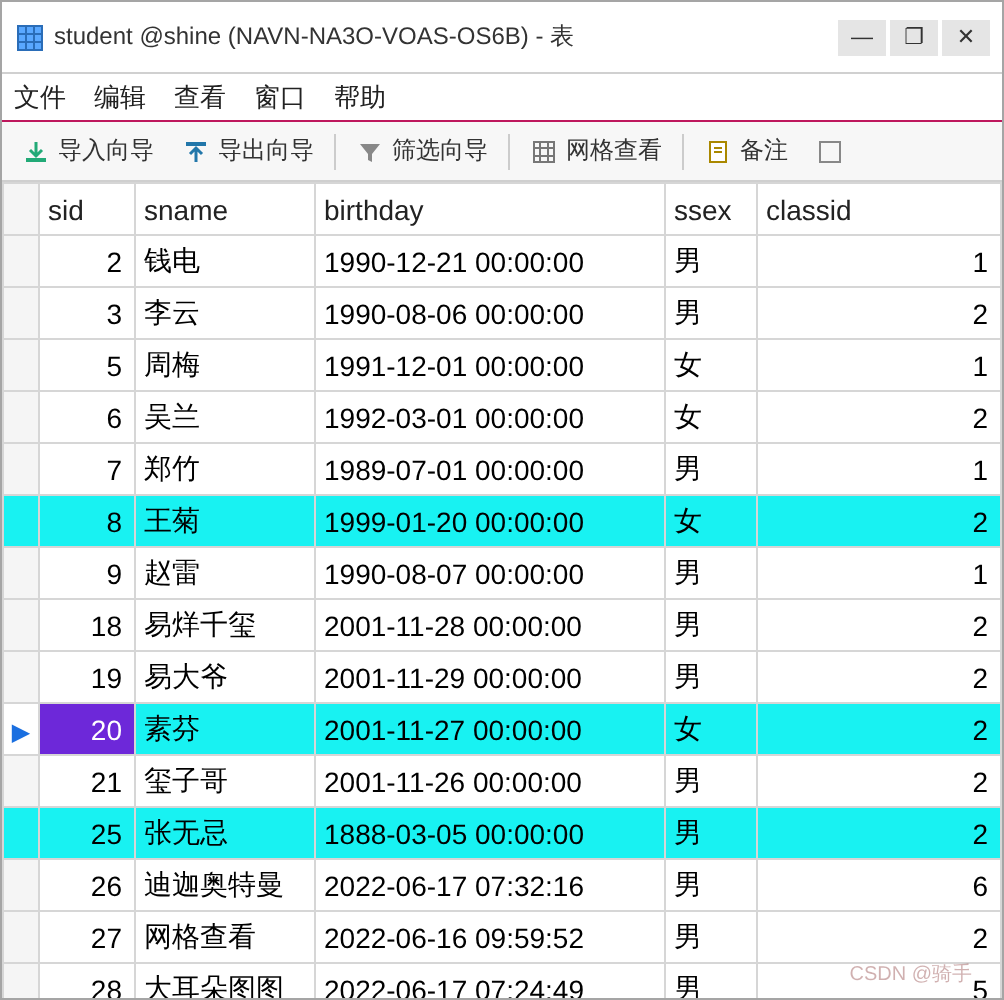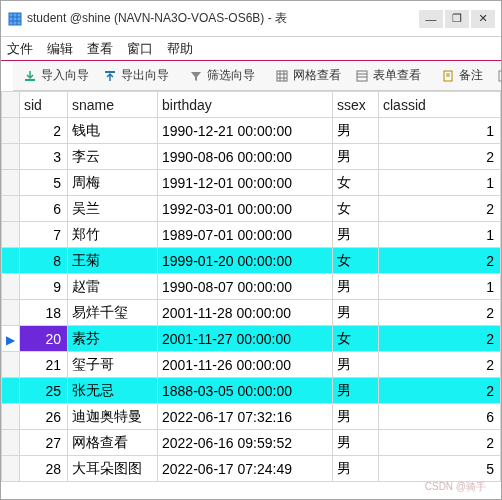--- a/index.html
+++ b/index.html
@@ -10,7 +10,7 @@
   .titlebar .wctrls { margin-left: auto; display:flex; gap:2px; }
   .wbtn { width:24px; height:18px; background:#e5e5e5; display:flex; align-items:center; justify-content:center; font-size:11px; color:#333; }
   .menubar { background: #fff; height: 24px; display:flex; align-items:center; padding: 0 6px; gap:14px; font-size:13px; color:#222; border-bottom:1px solid #be185d; }
-  .toolbar { background:#f7f7f7; height:30px; display:flex; align-items:center; padding:0 4px; gap:2px; border-bottom:1px solid #cfcfcf; font-size:12px; color:#333; overflow:hidden; white-space:nowrap;margin-left:12px; }
+  .toolbar { background:#f7f7f7; height:30px; display:flex; align-items:center; padding:0 4px; gap:2px; border-bottom:1px solid #cfcfcf; font-size:12px; color:#333; overflow:hidden; white-space:nowrap; }
   .tbtn { display:flex; align-items:center; gap:4px; padding:2px 6px; border-radius:2px; }
   .tico { width:14px; height:14px; display:inline-flex; align-items:center; justify-content:center; }
   .sep { width:1px; height:18px; background:#ccc; margin:0 2px; }

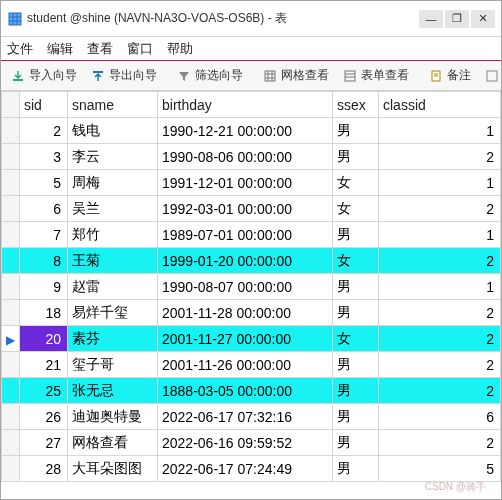--- a/index.html
+++ b/index.html
@@ -98,16 +98,6 @@
         </span>
       <span>网格查看</span>
     </div>
-    <div class="tbtn">
-      <span class="tico">
-          <svg width="12" height="12">
-            <rect x="1" y="1" width="10" height="10" fill="none" stroke="#777"></rect>
-            <line x1="1" y1="4" x2="11" y2="4" stroke="#777"></line>
-            <line x1="1" y1="7" x2="11" y2="7" stroke="#777"></line>
-          </svg>
-        </span>
-      <span>表单查看</span>
-    </div>
     <div class="sep"></div>
     <div class="tbtn">
       <span class="tico">

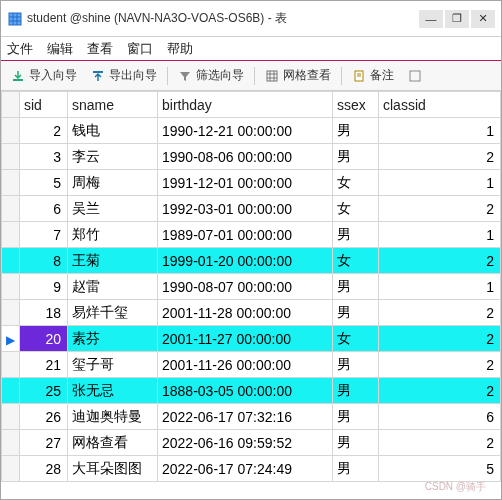--- a/index.html
+++ b/index.html
@@ -205,6 +205,14 @@
             <td>男</td>
             <td class="num">2</td>
           </tr>
+          <tr>
+            <td class="col-gut"></td>
+            <td class="num cell-sid">19</td>
+            <td>易大爷</td>
+            <td>2001-11-29 00:00:00</td>
+            <td>男</td>
+            <td class="num">2</td>
+          </tr>
           <tr class="hl cur">
             <td class="col-gut"><span class="rowmark">▶</span></td>
             <td class="num cell-sid">20</td>

